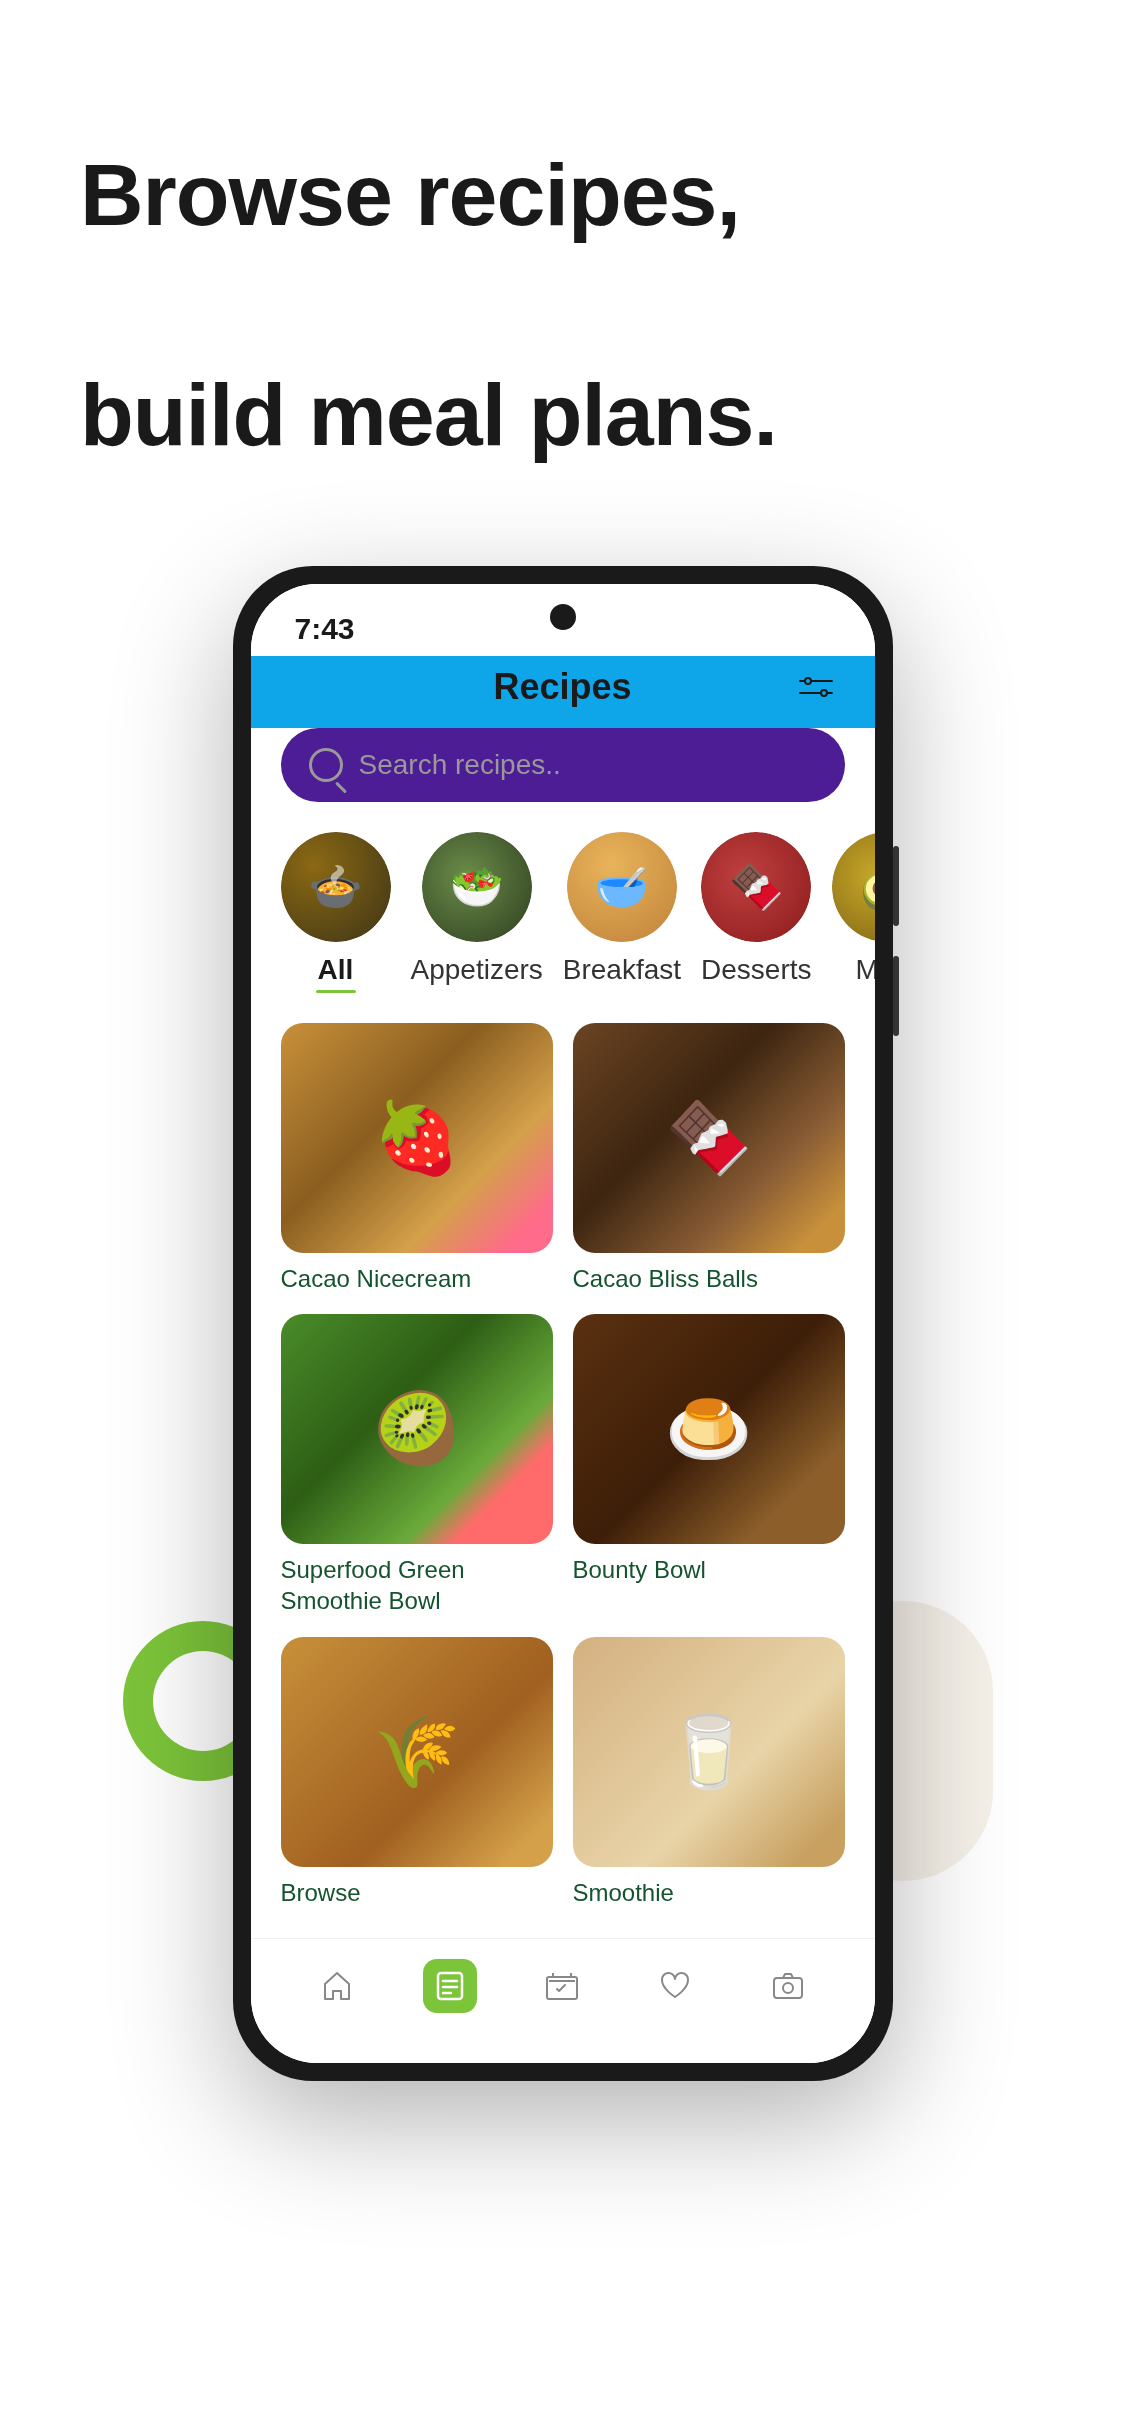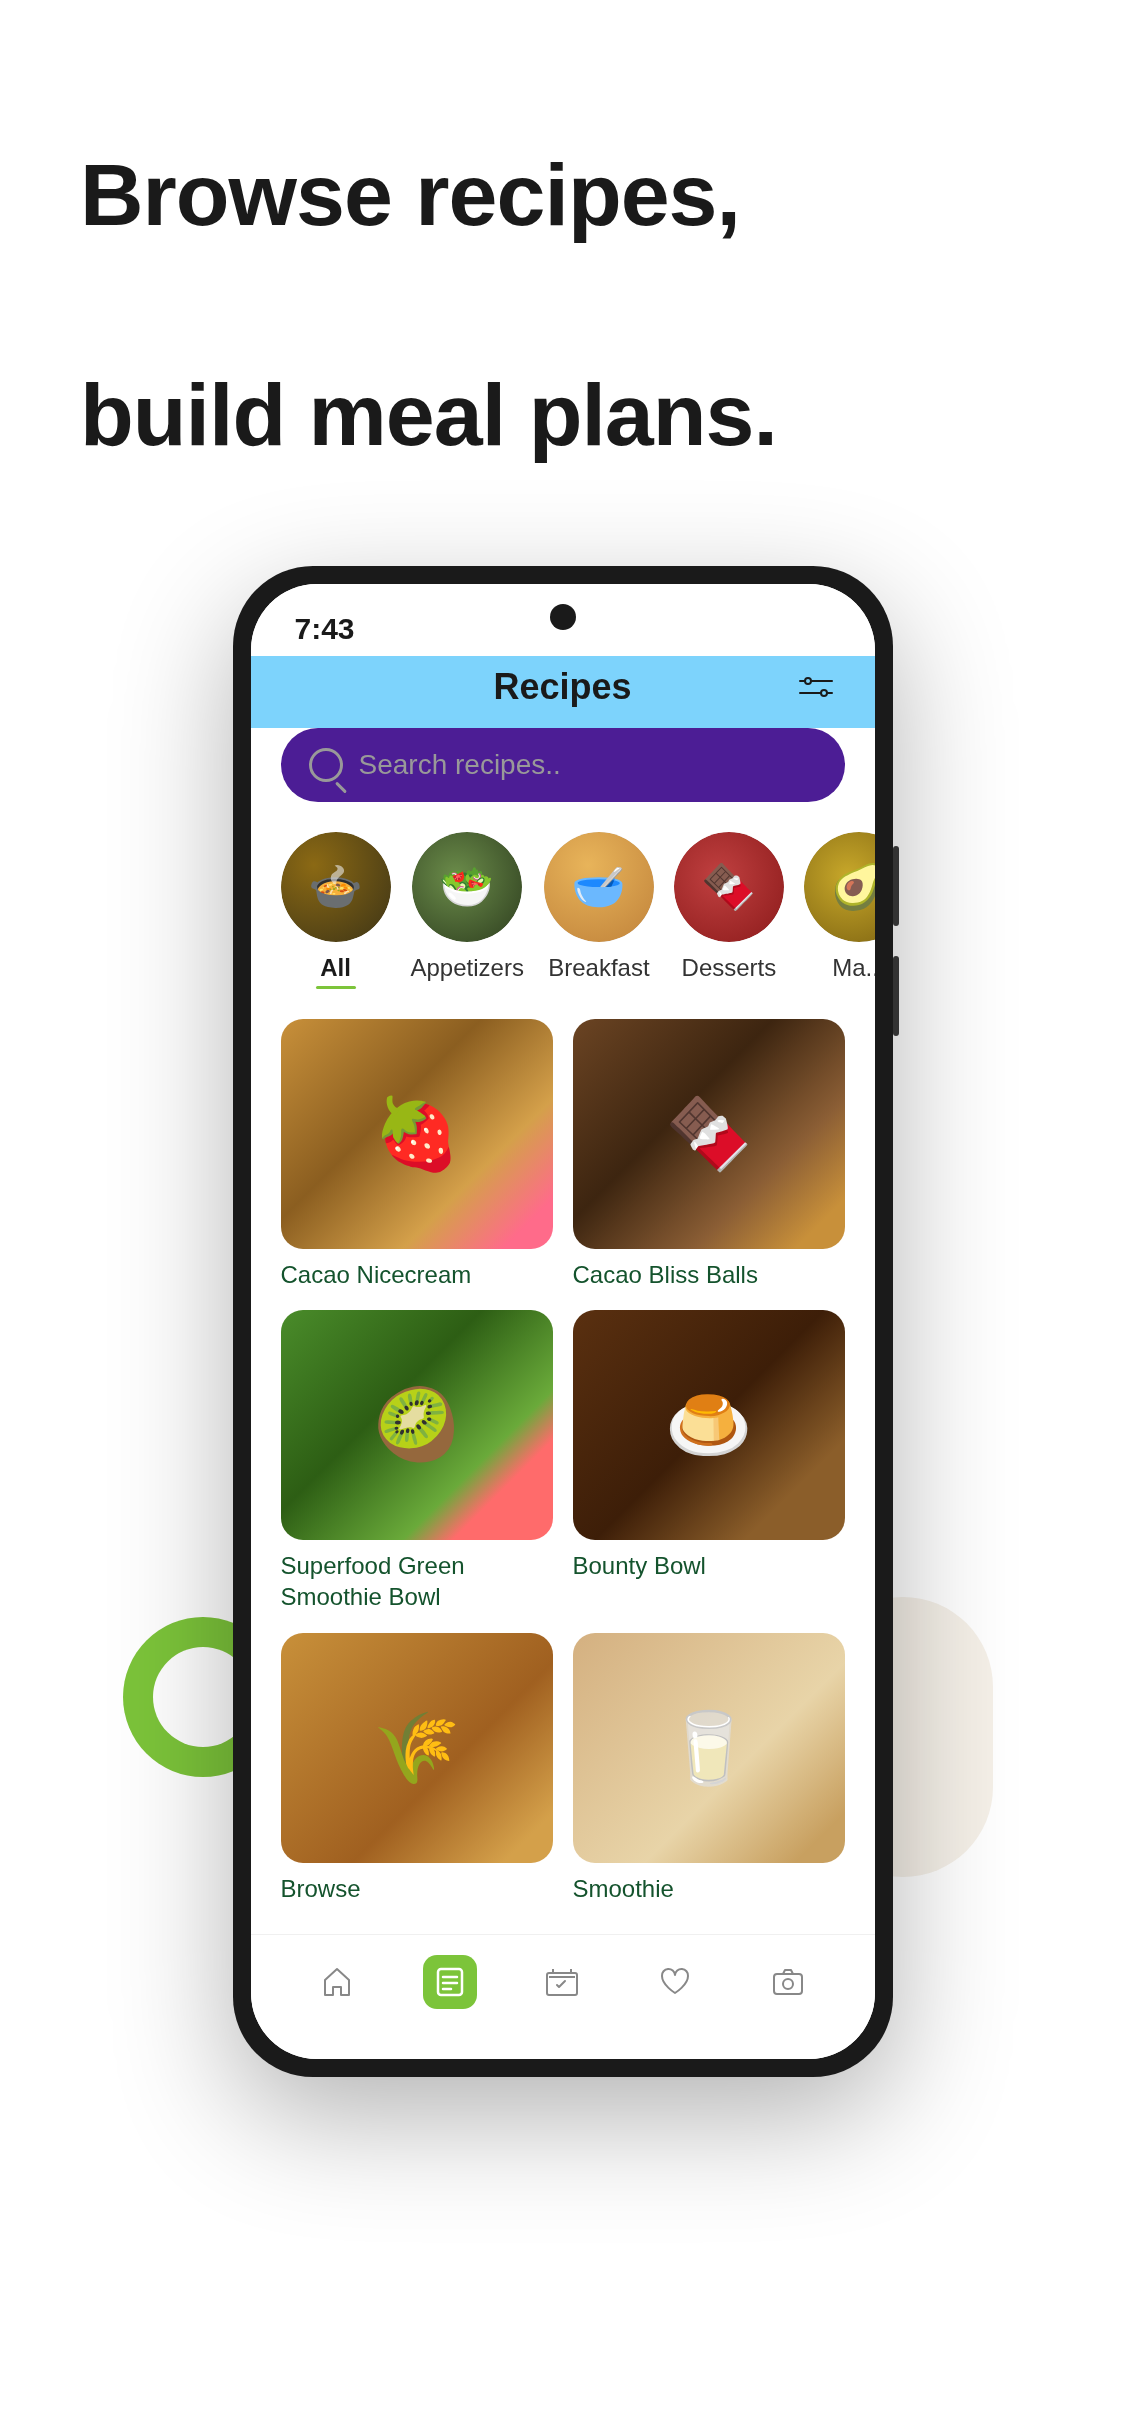--- a/index.html
+++ b/index.html
@@ -129,7 +129,7 @@
       justify-content: space-between;
       align-items: center;
       padding: 10px 40px 20px;
-      background: #7dd3fc;
+      background: #0ea5e9;
     }
 
     .app-title {

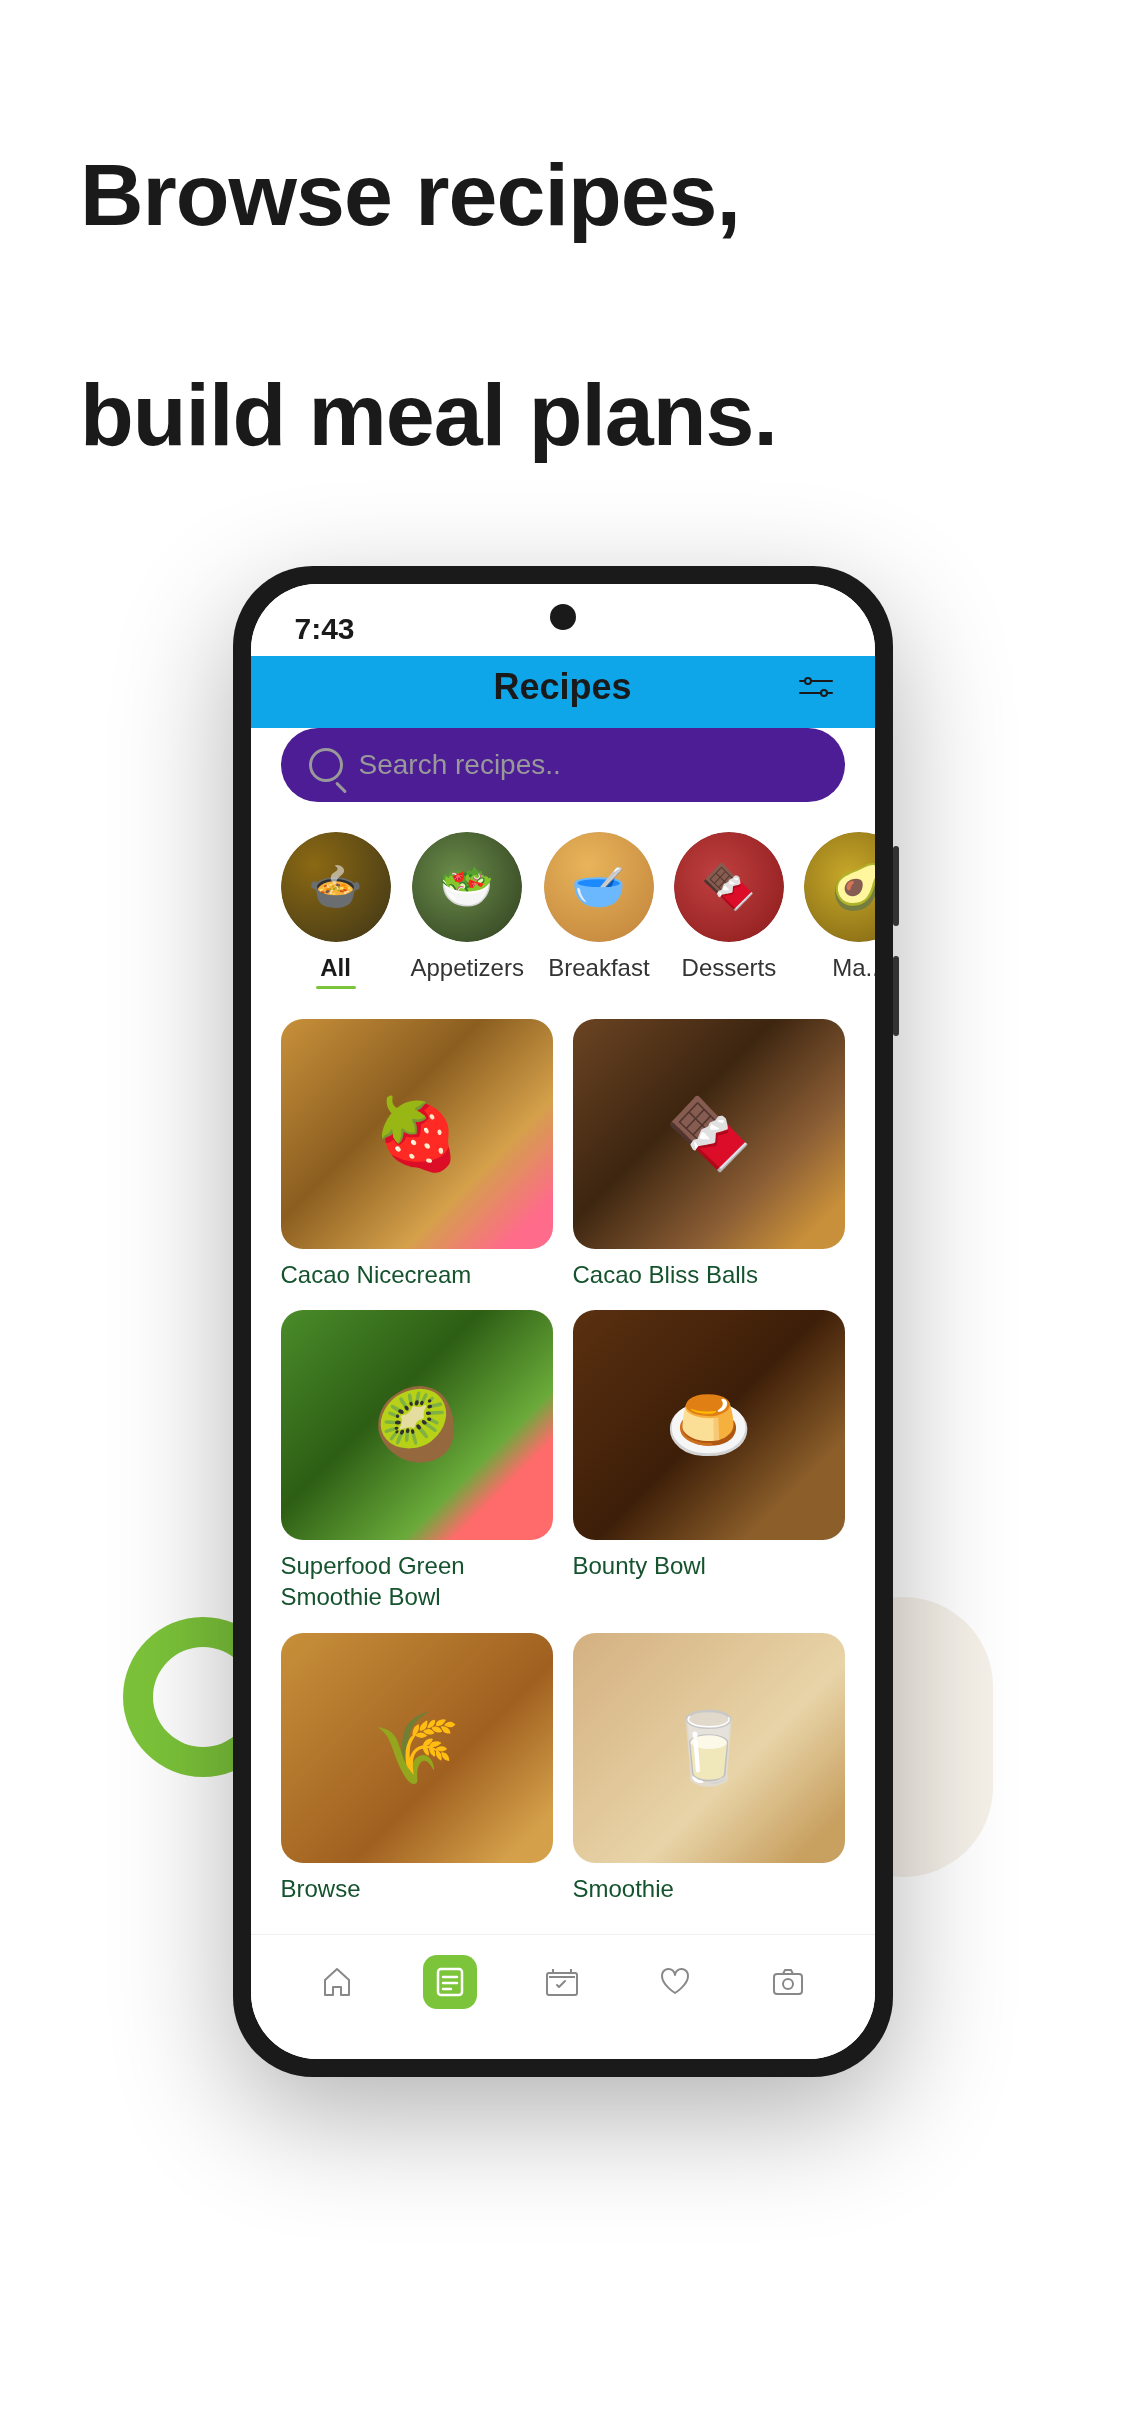--- a/index.html
+++ b/index.html
@@ -231,7 +231,7 @@
     }
 
     .category-label {
-      font-size: 24px;
+      font-size: 28px;
       color: #333;
       font-weight: 500;
     }

